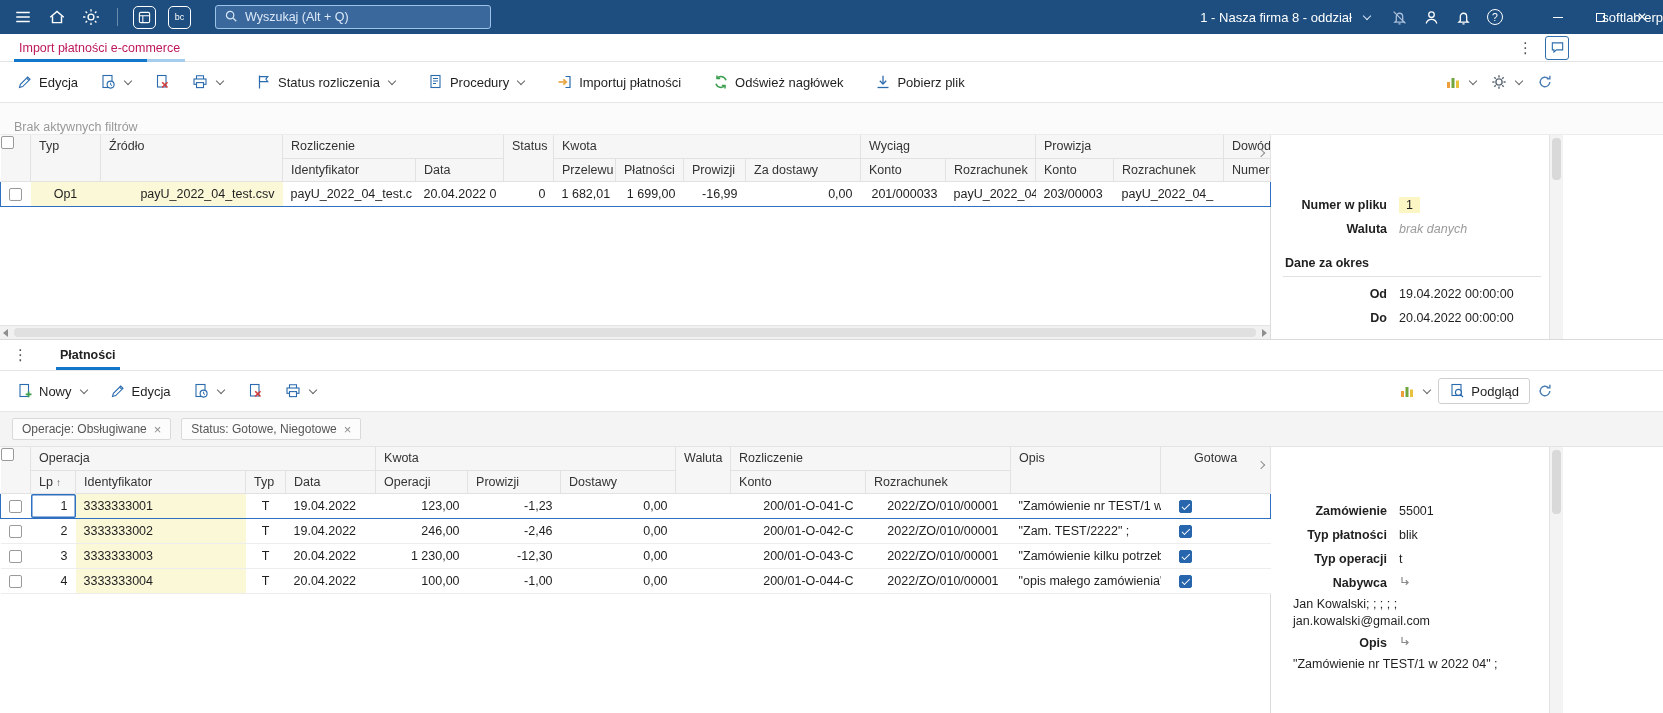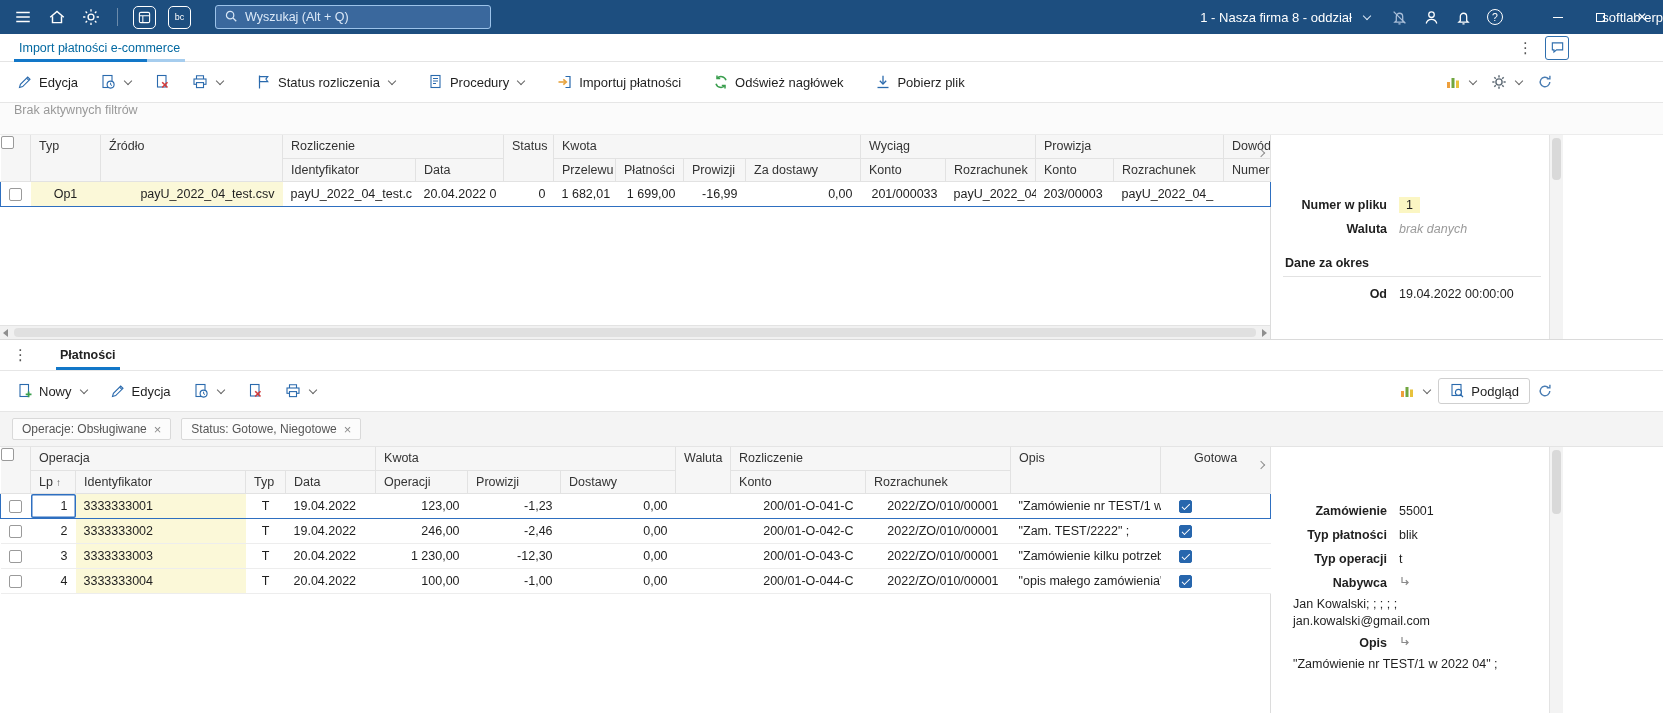--- a/index.html
+++ b/index.html
@@ -32,7 +32,7 @@
 
   
   .tabbar { flex:0 0 28px; background:#fff; border-bottom:1px solid #e4e4e4; display:flex; align-items:stretch; }
-  .tab-main { margin-left:14px; padding:0 5px; display:flex; align-items:center; font-size:12.5px; color:#0369a1; position:relative; }
+  .tab-main { margin-left:14px; padding:0 5px; display:flex; align-items:center; font-size:12.5px; color:#be185d; position:relative; }
   .tab-main::after { content:""; position:absolute; left:0; right:0; bottom:-1px; height:3px;
     background:linear-gradient(90deg,#1277c8 78%,#a6cdee 78%); }
   .tab-right { margin-left:auto; margin-right:94px; display:flex; align-items:center; gap:12px; }

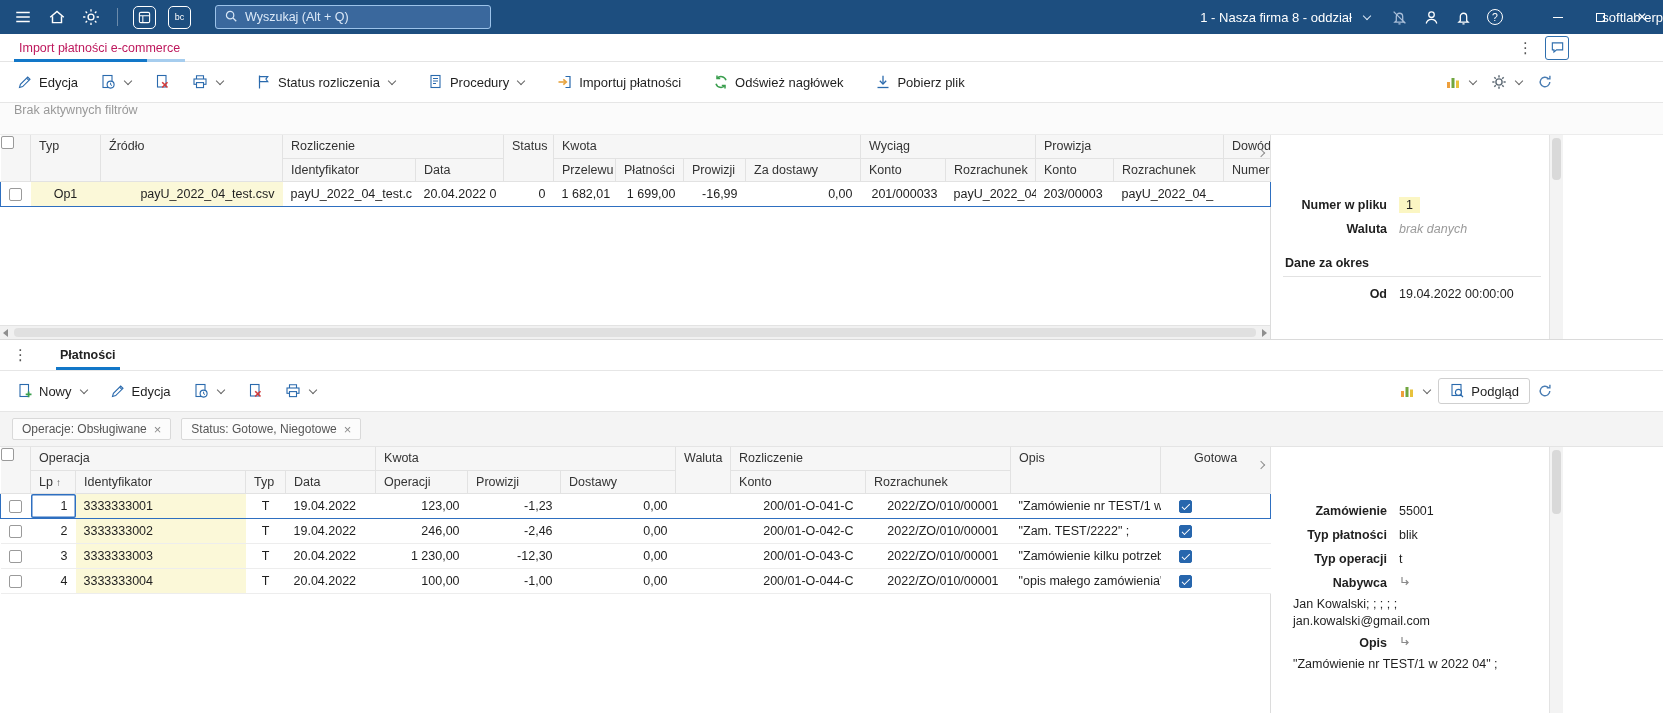--- a/index.html
+++ b/index.html
@@ -49,7 +49,7 @@
   .tbtn.boxed { border:1px solid #cfcfcf; padding:4px 10px; }
 
   
-  .filterbar { flex:0 0 32px; background:#fbfbfb; border-bottom:1px solid #ececec; display:flex; align-items:flex-start;
+  .filterbar { flex:0 0 32px; background:#fbfbfb; border-bottom:1px solid #ececec; display:flex; align-items:flex-end;
     padding:0 14px; color:#999; font-size:12.5px; }
   .chipbar { flex:0 0 35px; background:#f4f4f4; border-bottom:1px solid #e4e4e4; display:flex; align-items:center;
     padding:0 12px; gap:10px; }

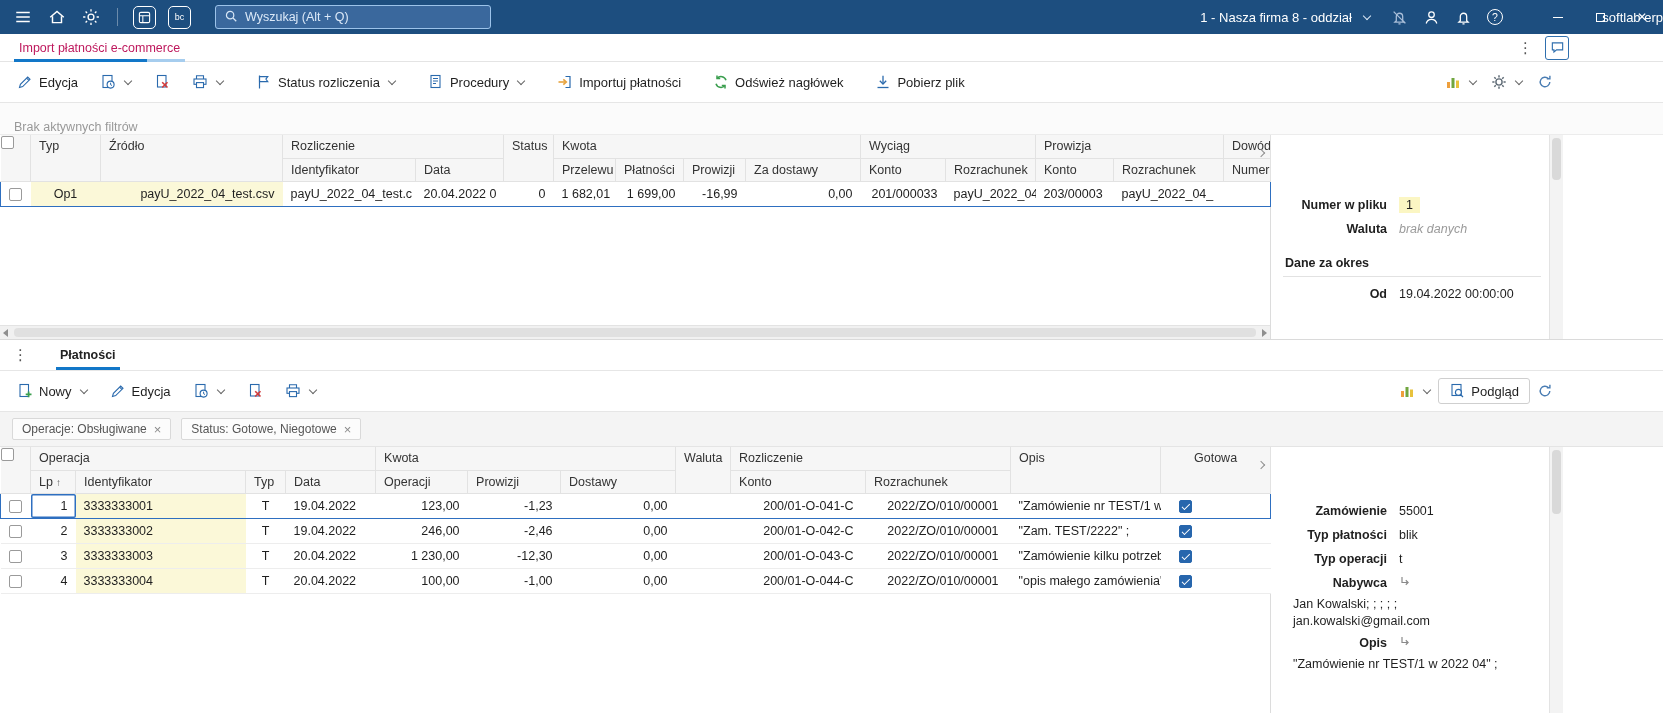--- a/index.html
+++ b/index.html
@@ -437,6 +437,10 @@
         <div class="d-label">Od</div>
         <div class="d-value">19.04.2022 00:00:00</div>
       </div>
+      <div class="d-row">
+        <div class="d-label">Do</div>
+        <div class="d-value">20.04.2022 00:00:00</div>
+      </div>
     </aside>
     <div class="vscroll">
         <div class="thumb"></div>

